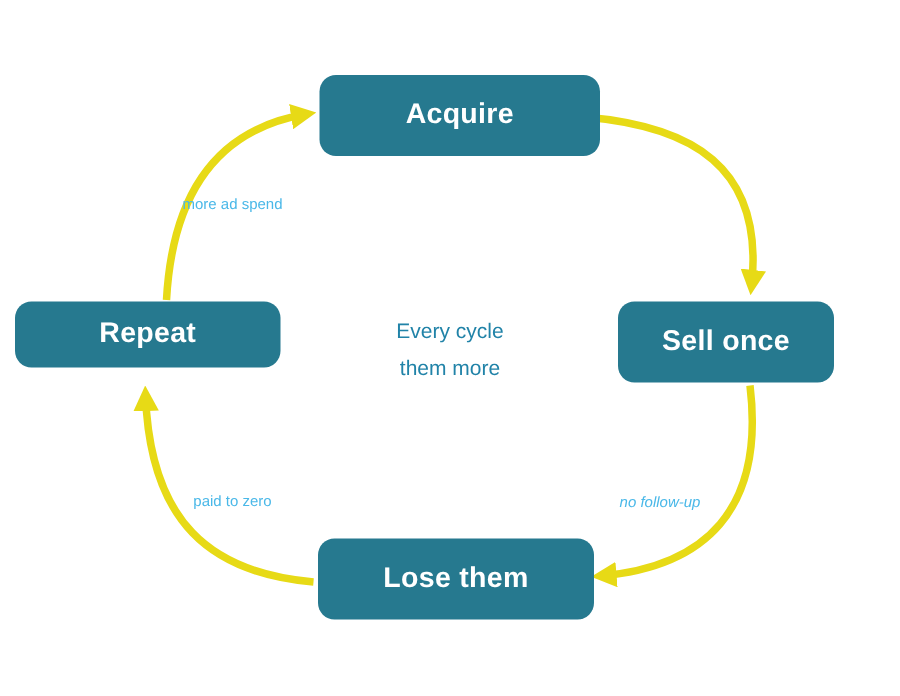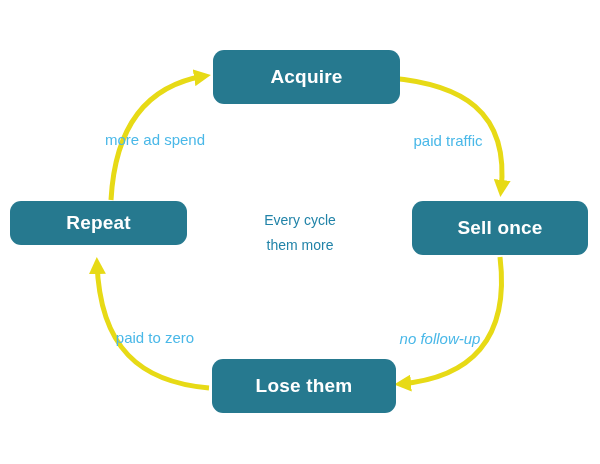--- a/index.html
+++ b/index.html
@@ -55,7 +55,7 @@
     width: 150px;
     text-align: center;
     color: var(--edge-label);
-    font-size: 15px;
+    font-size: 10px;
   }
   .edge-label-more-ad-spend { left:  80px; top: 131px; }
   .edge-label-paid-traffic  { left: 373px; top: 132px; }

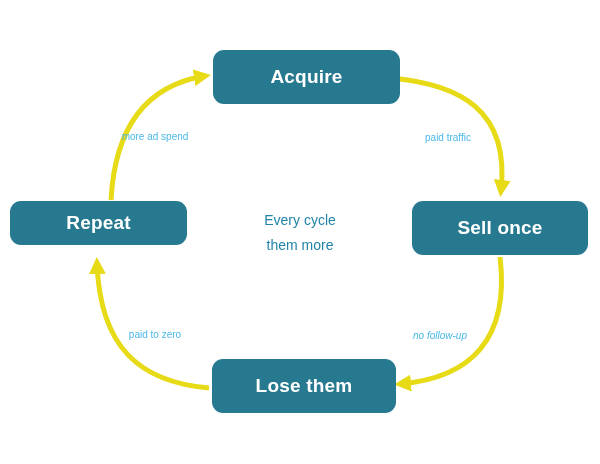--- a/index.html
+++ b/index.html
@@ -101,7 +101,6 @@
     <span>Repeat</span>
   </div>
 
-  <div class="edge-label edge-label-paid-traffic">paid traffic</div>
   <div class="edge-label edge-label-no-follow-up">no follow-up</div>
   <div class="edge-label edge-label-back-to-zero">paid to zero</div>
   <div class="edge-label edge-label-more-ad-spend">more ad spend</div>

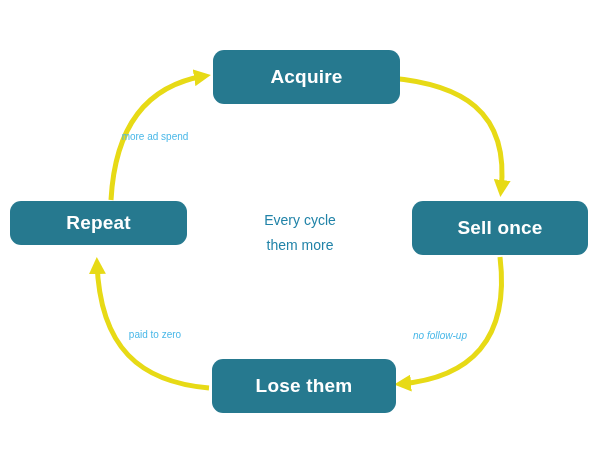--- a/index.html
+++ b/index.html
@@ -47,7 +47,7 @@
     letter-spacing: 0.2px;
   }
   .node-acquire   { left: 213px; top:  50px; width: 187px; height: 54px; }
-  .node-sell-once { left: 412px; top: 201px; width: 176px; height: 54px; }
+  .node-sell-once { left: 412px; top: 201px; width: 144px; height: 54px; }
   .node-lose-them { left: 212px; top: 359px; width: 184px; height: 54px; }
   .node-repeat    { left:  10px; top: 201px; width: 177px; height: 44px; }
   .edge-label {

